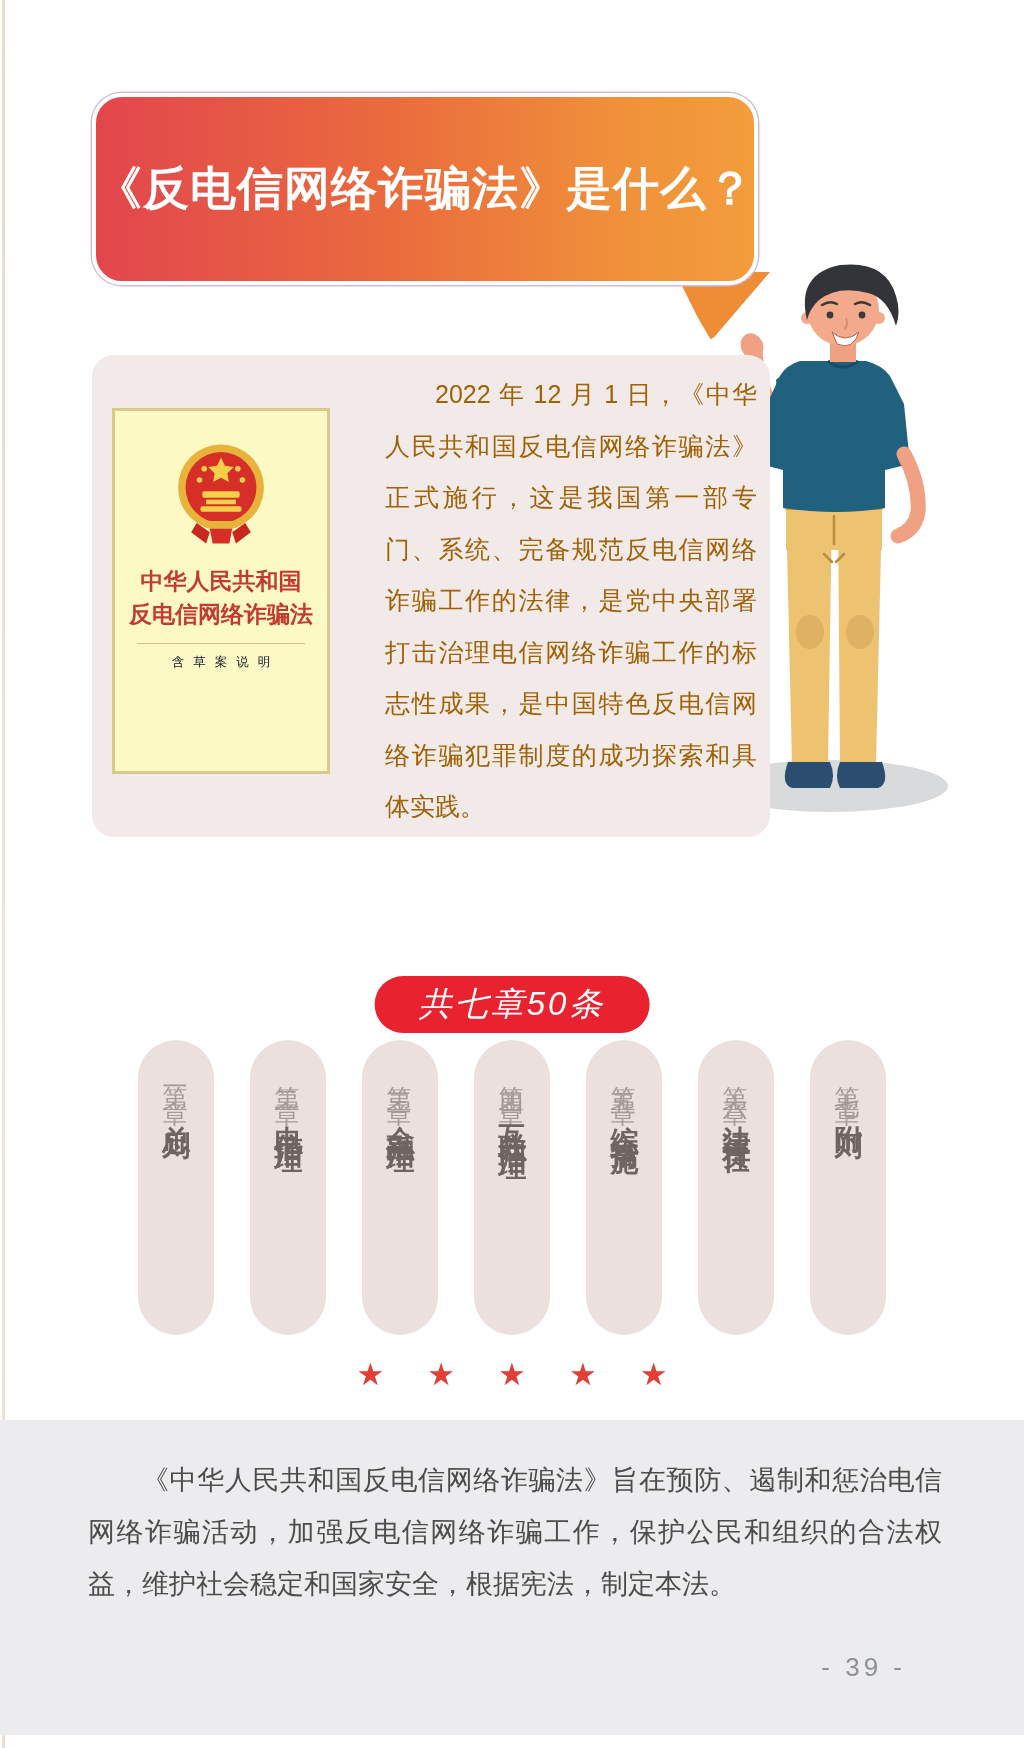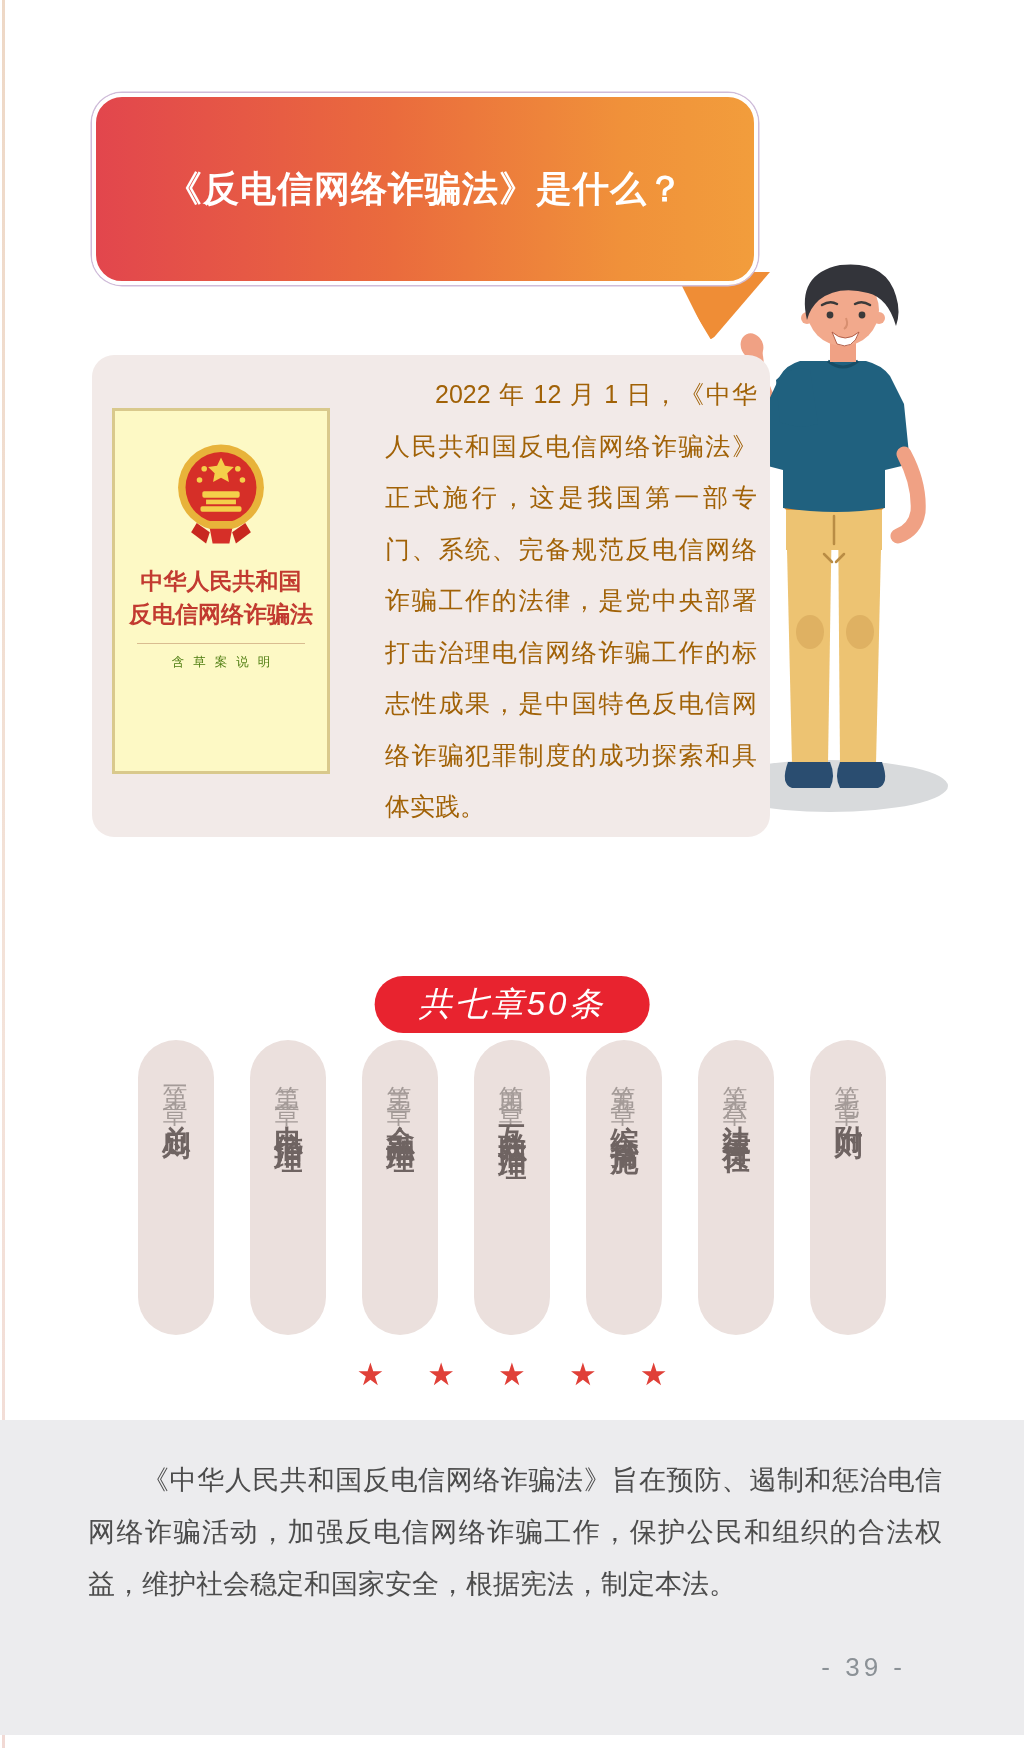--- a/index.html
+++ b/index.html
@@ -24,7 +24,7 @@
   }
   .bubble-title {
     color:#ffffff; font-family:Liberation Serif, serif;
-    font-weight:700; font-size:36px; letter-spacing:1px; white-space:nowrap;
+    font-weight:700; font-size:46px; letter-spacing:1px; white-space:nowrap;
   }
   .bubble-tail { position:absolute; left:655px; top:272px; width:130px; height:80px; }
 

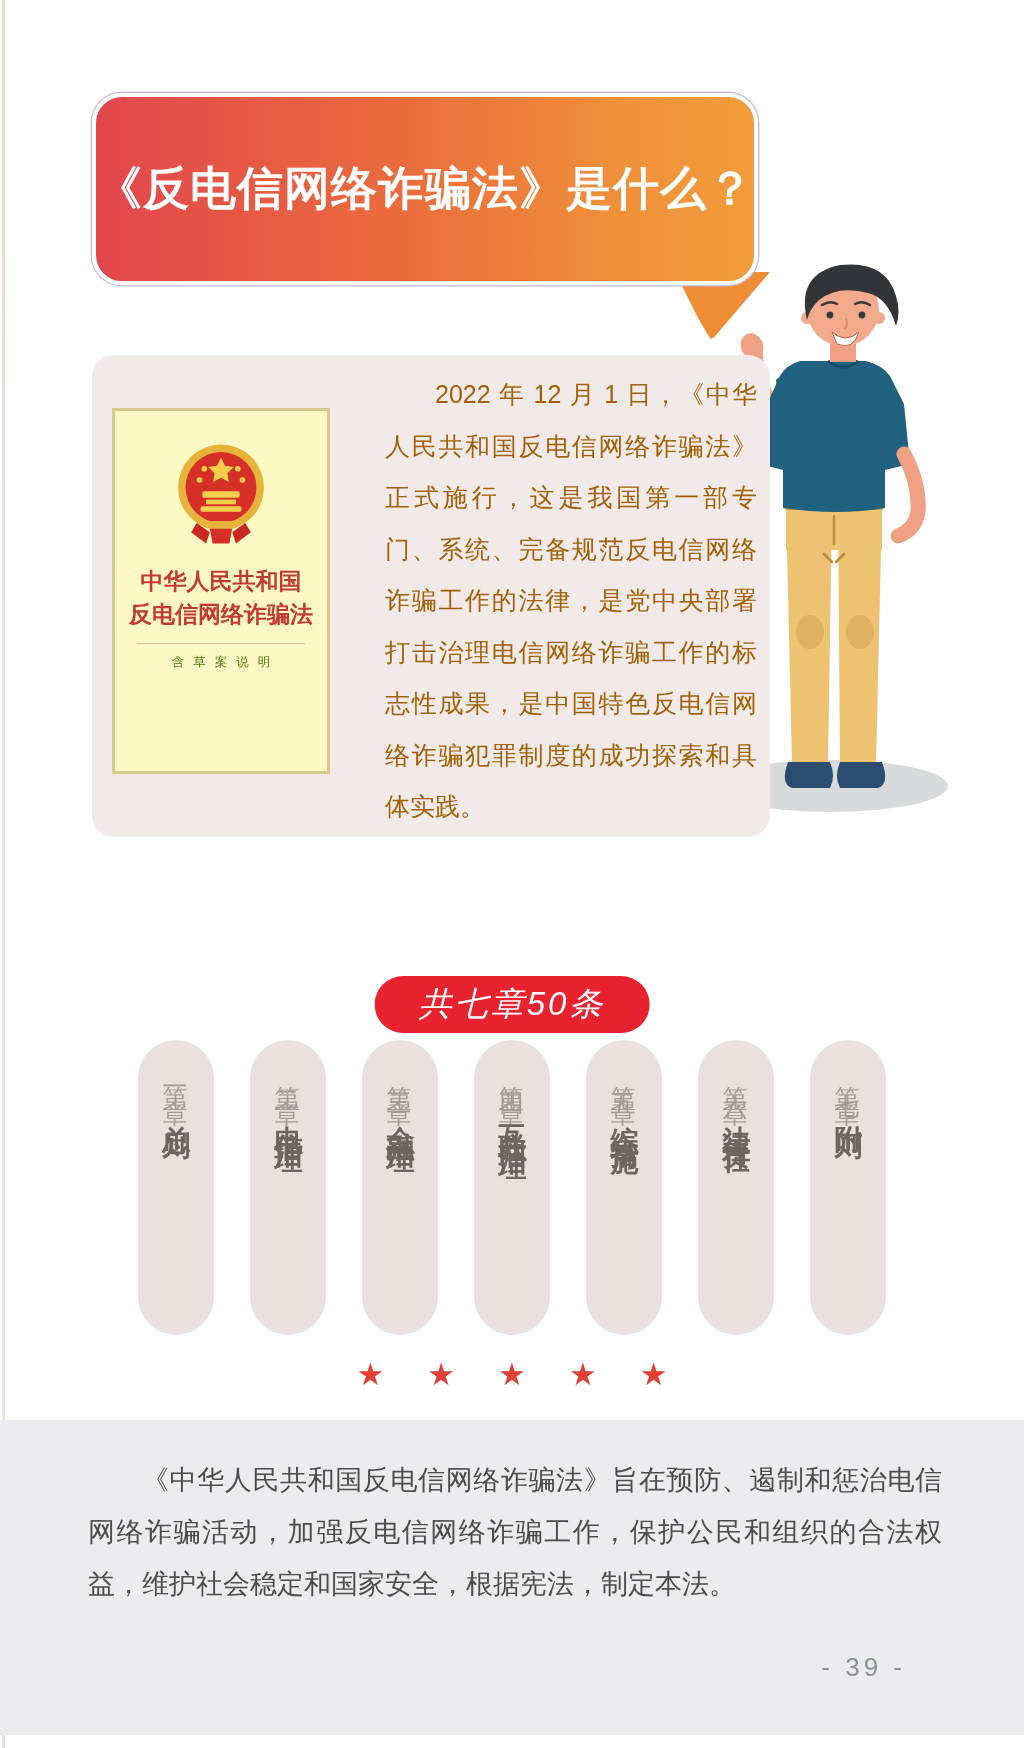--- a/index.html
+++ b/index.html
@@ -46,7 +46,7 @@
   }
   .book-divider { margin-top:12px; width:168px; height:1px; background:#d9bc90; }
   .book-subtitle {
-    margin-top:10px; color:#4d7c0f; font-size:12.5px; letter-spacing:9px;
+    margin-top:10px; color:#0f172a; font-size:12.5px; letter-spacing:9px;
     padding-left:9px; white-space:nowrap;
   }
   .intro-text {

